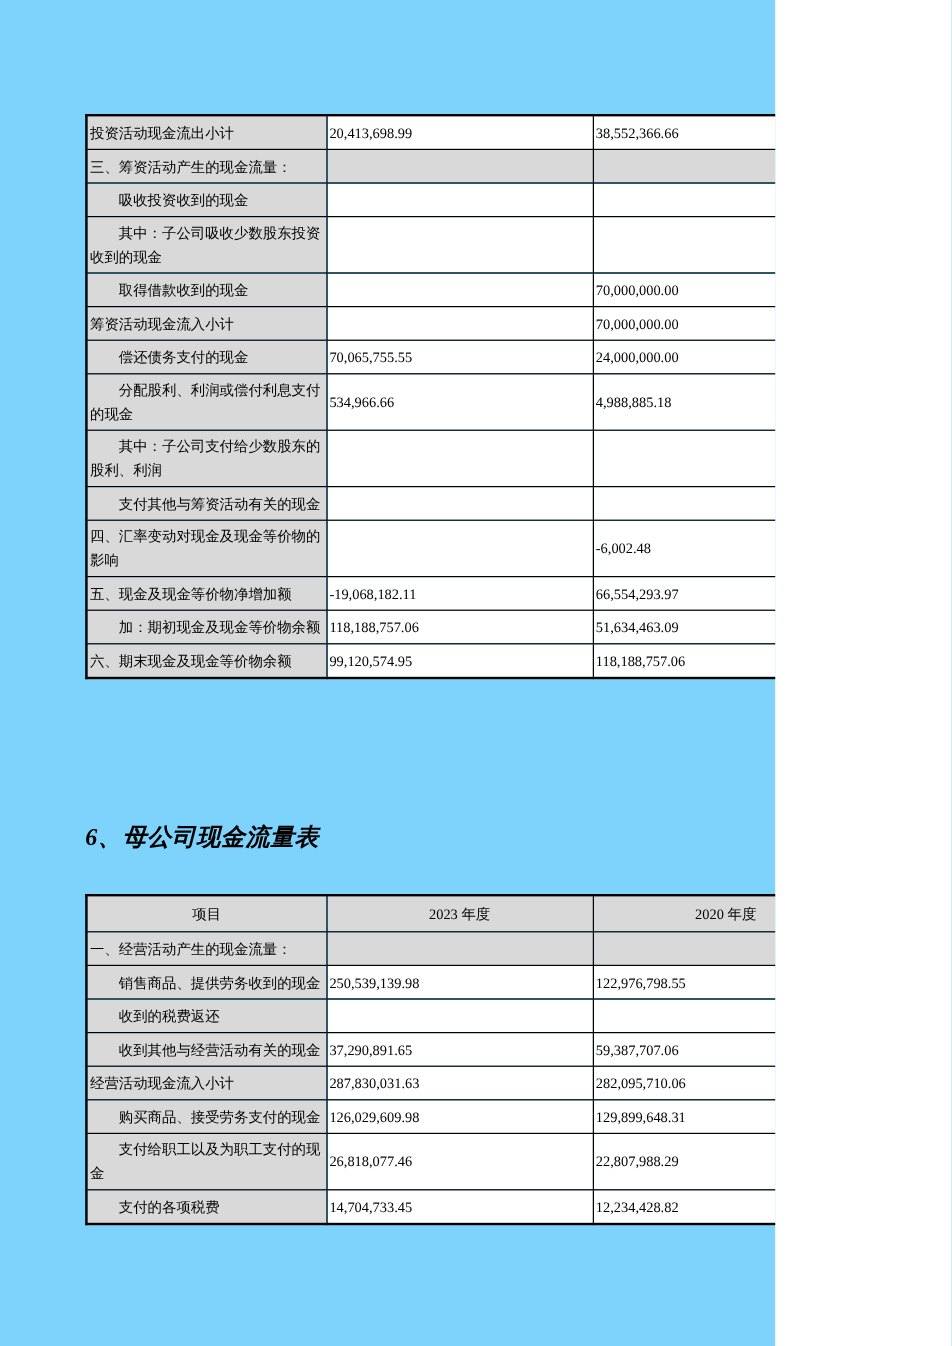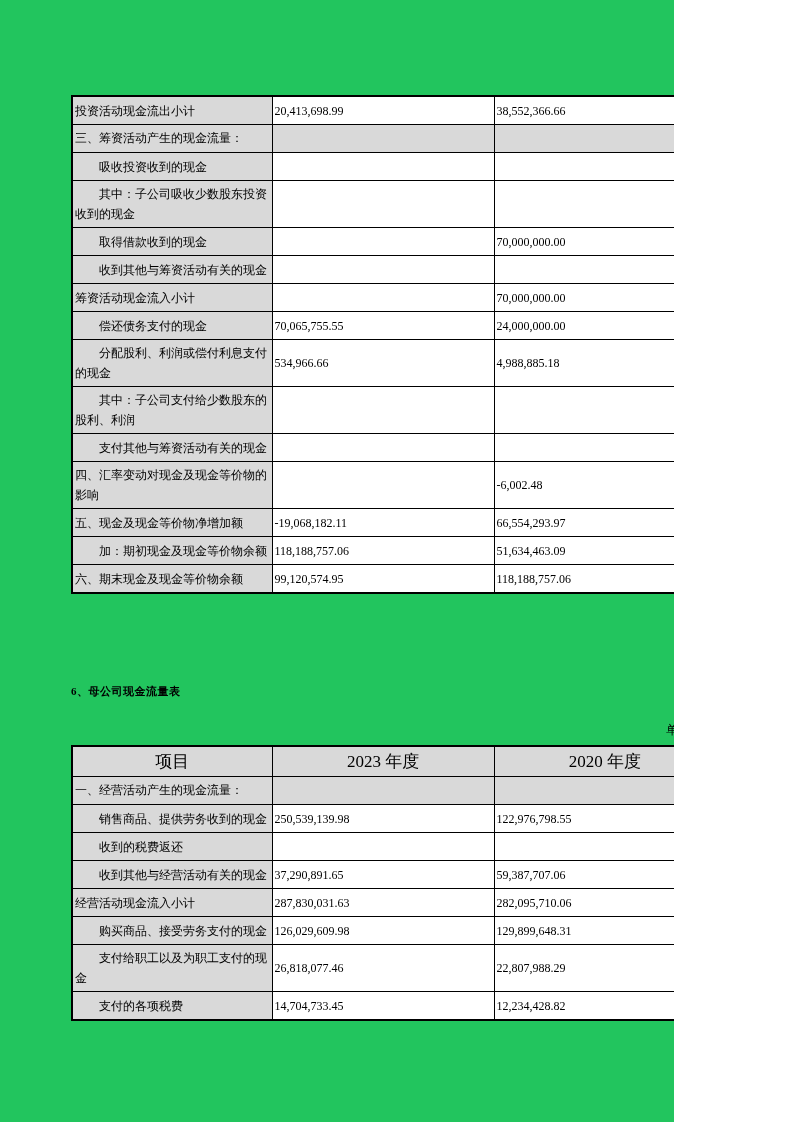--- a/index.html
+++ b/index.html
@@ -8,7 +8,7 @@
     font-family: "Liberation Serif", "DejaVu Serif", serif;
     color: #000;
   }
-  .page { position: relative; width: 646px; height: 1122px; background: #22c55e; overflow: hidden; padding-left: 28px; }
+  .page { position: relative; width: 646px; height: 1122px; background: #7dd3fc; overflow: hidden; }
 
   table.fin {
     border-collapse: collapse;

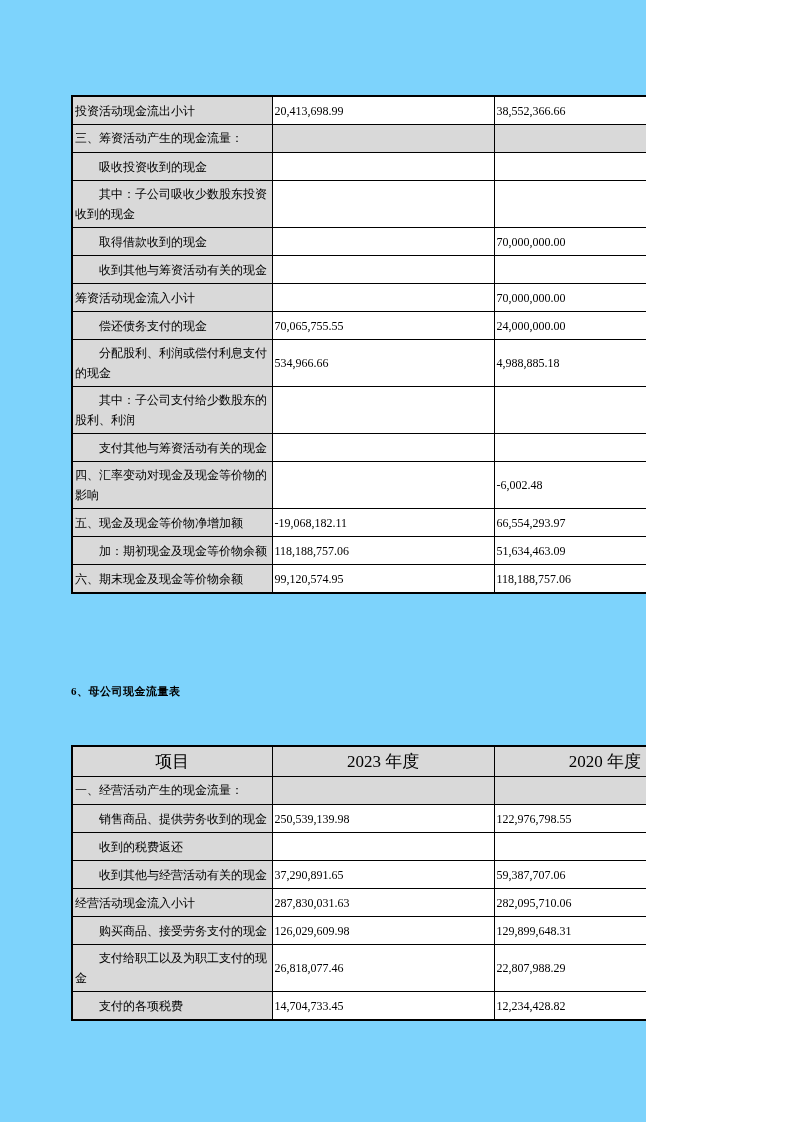--- a/index.html
+++ b/index.html
@@ -37,7 +37,7 @@
     height: 21px;
     background: #fff;
   }
-  tr.section td { background: #d9d9d9; font-family: Liberation Mono, monospace; }
+  tr.section td { background: #d9d9d9; }
   tr.head th {
     background: #d9d9d9;
     text-align: center;

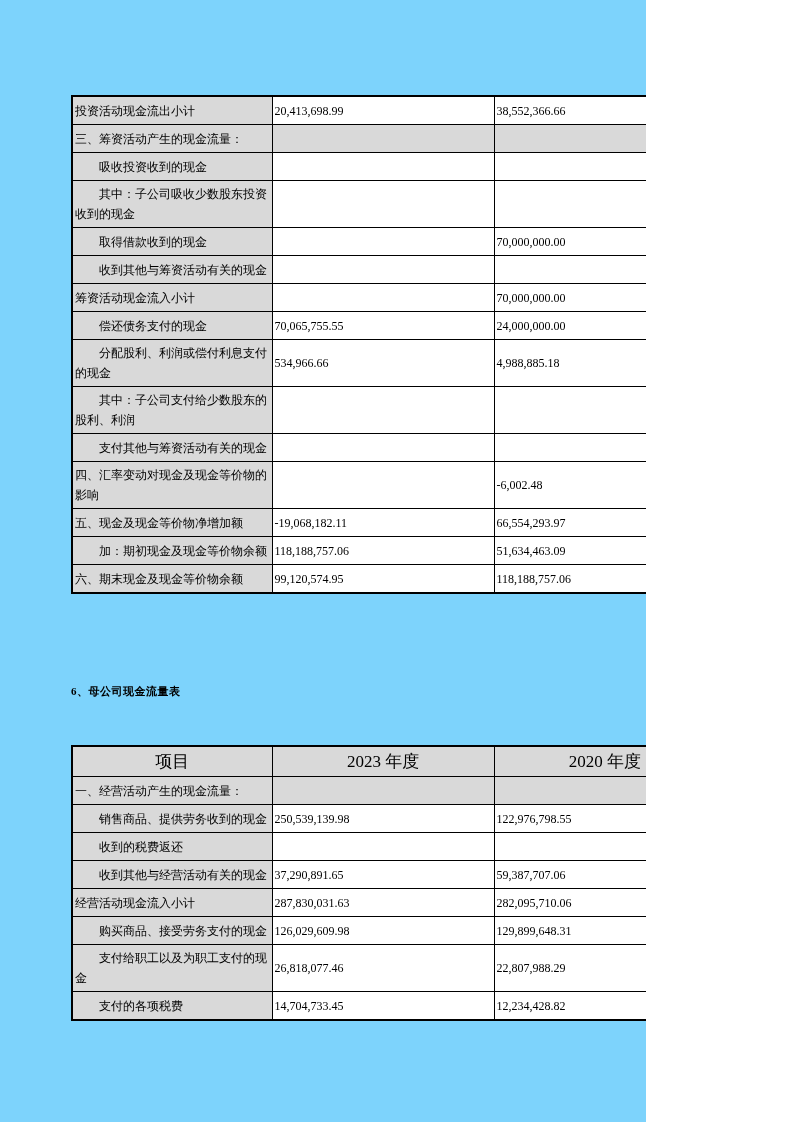--- a/index.html
+++ b/index.html
@@ -96,11 +96,6 @@
           <td class="num">70,000,000.00</td>
         </tr>
         <tr>
-          <td class="item indent">收到其他与筹资活动有关的现金</td>
-          <td class="num"></td>
-          <td class="num"></td>
-        </tr>
-        <tr>
           <td class="item">筹资活动现金流入小计</td>
           <td class="num"></td>
           <td class="num">70,000,000.00</td>

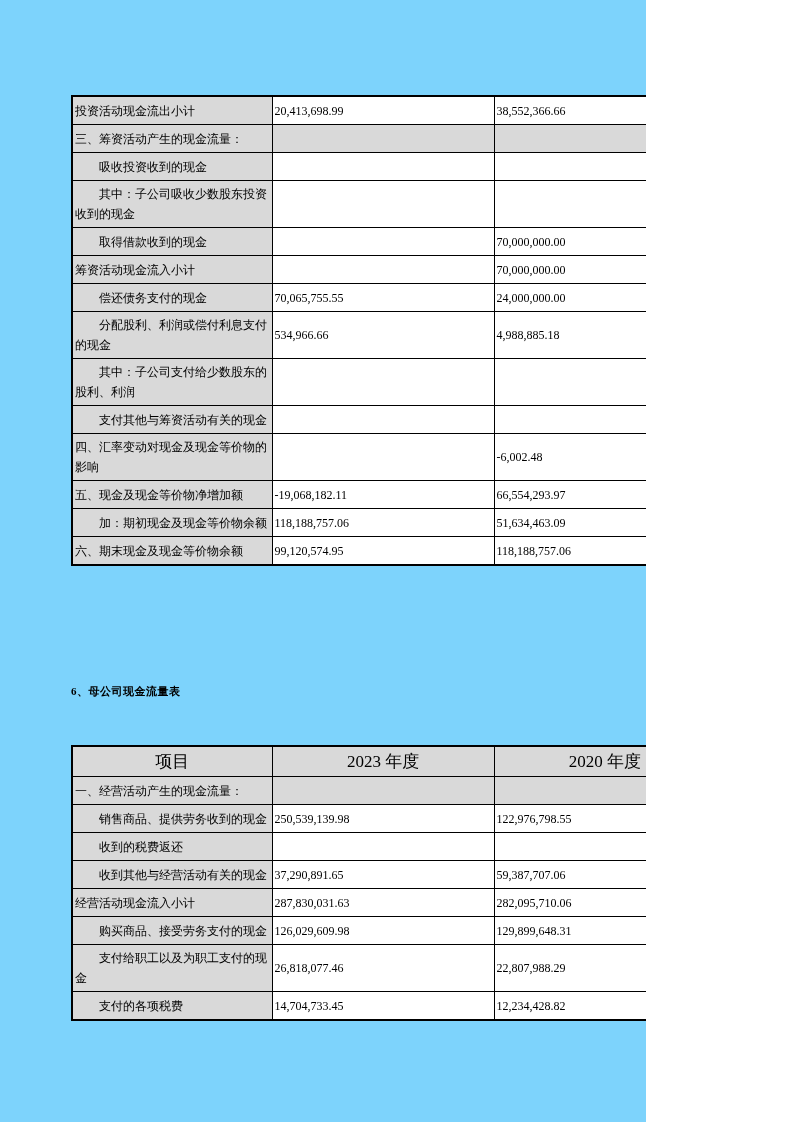--- a/index.html
+++ b/index.html
@@ -50,7 +50,7 @@
 
   .heading {
     position: absolute; top: 684px; left: 71px;
-    font-size: 11px; font-weight: bold; letter-spacing: 0.5px;
+    font-size: 20px; font-weight: bold; letter-spacing: 0.5px; font-style: italic;
   }
   .unit-line {
     position: absolute; top: 722px; left: 71px; width: 645px;

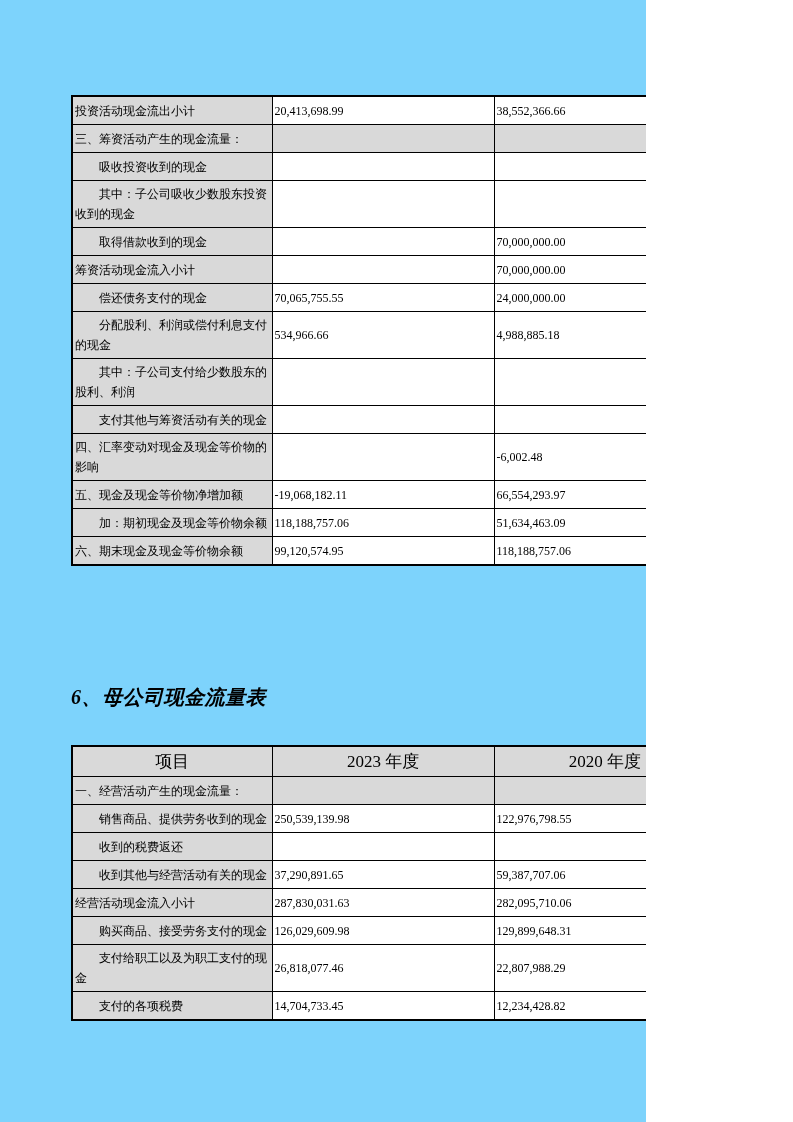--- a/index.html
+++ b/index.html
@@ -42,7 +42,7 @@
     background: #d9d9d9;
     text-align: center;
     height: 23px;
-    font-size: 17px;
+    font-size: 12px;
   }
 
   #table1-wrap { position: absolute; top: 95px; left: 71px; }

